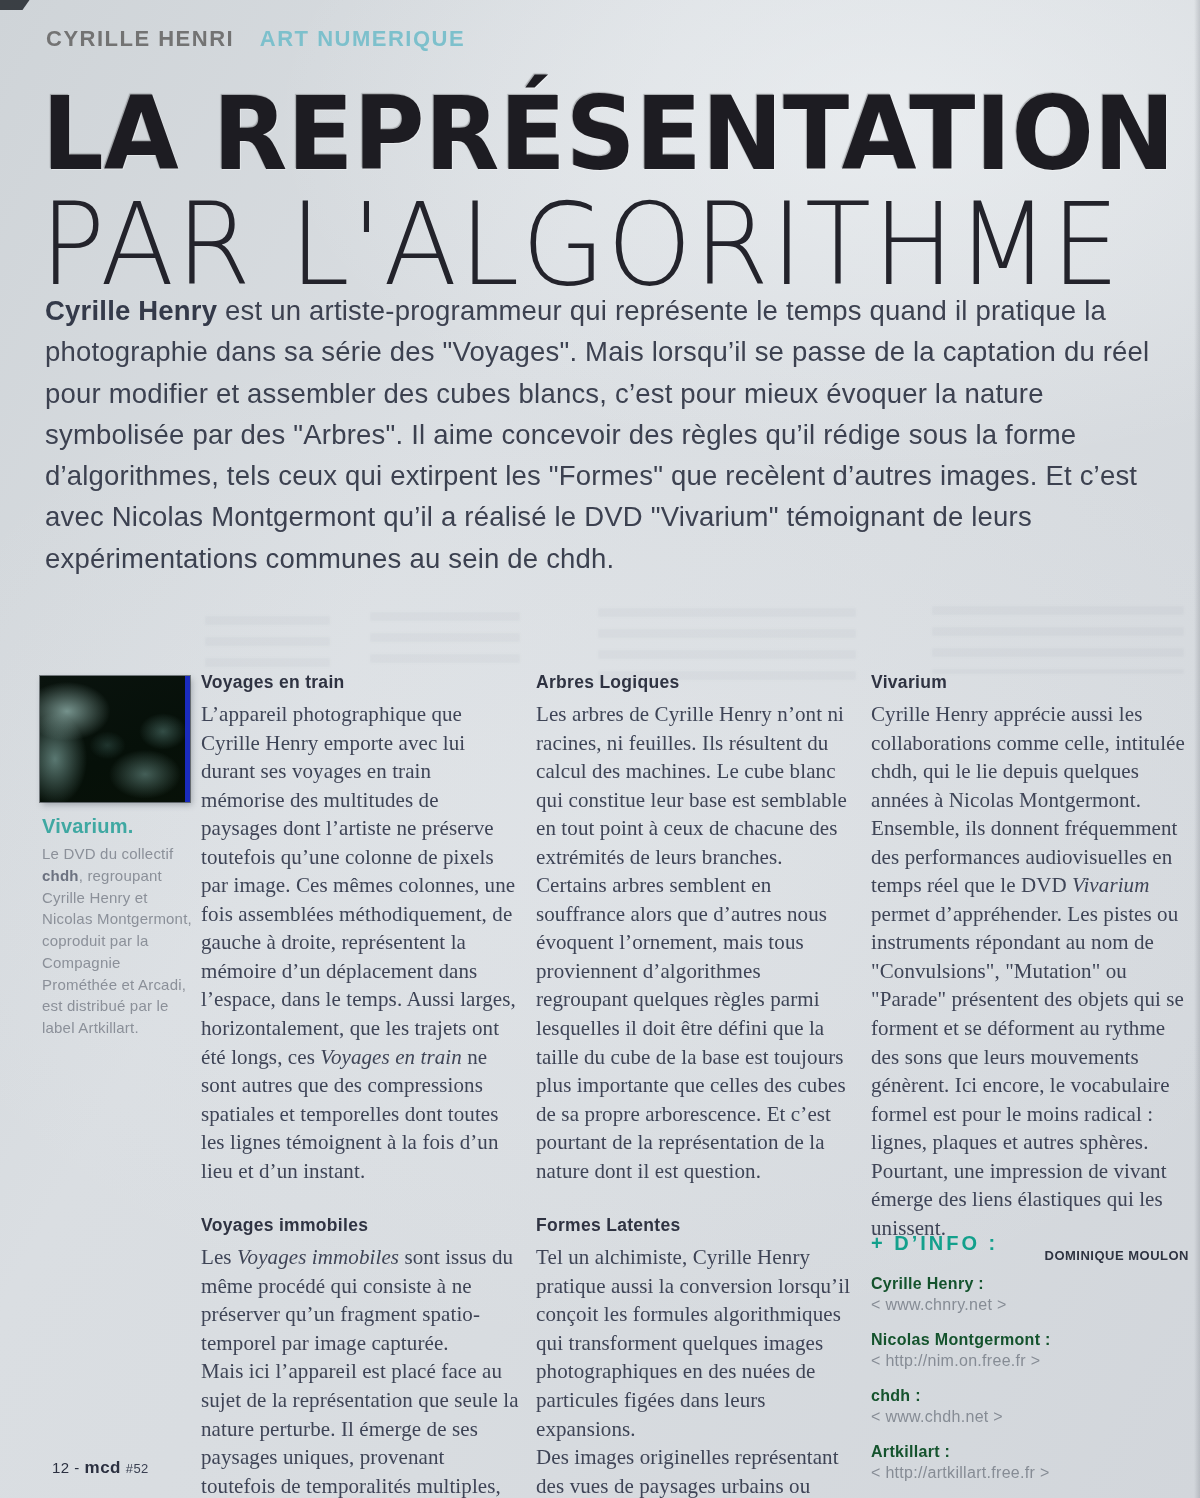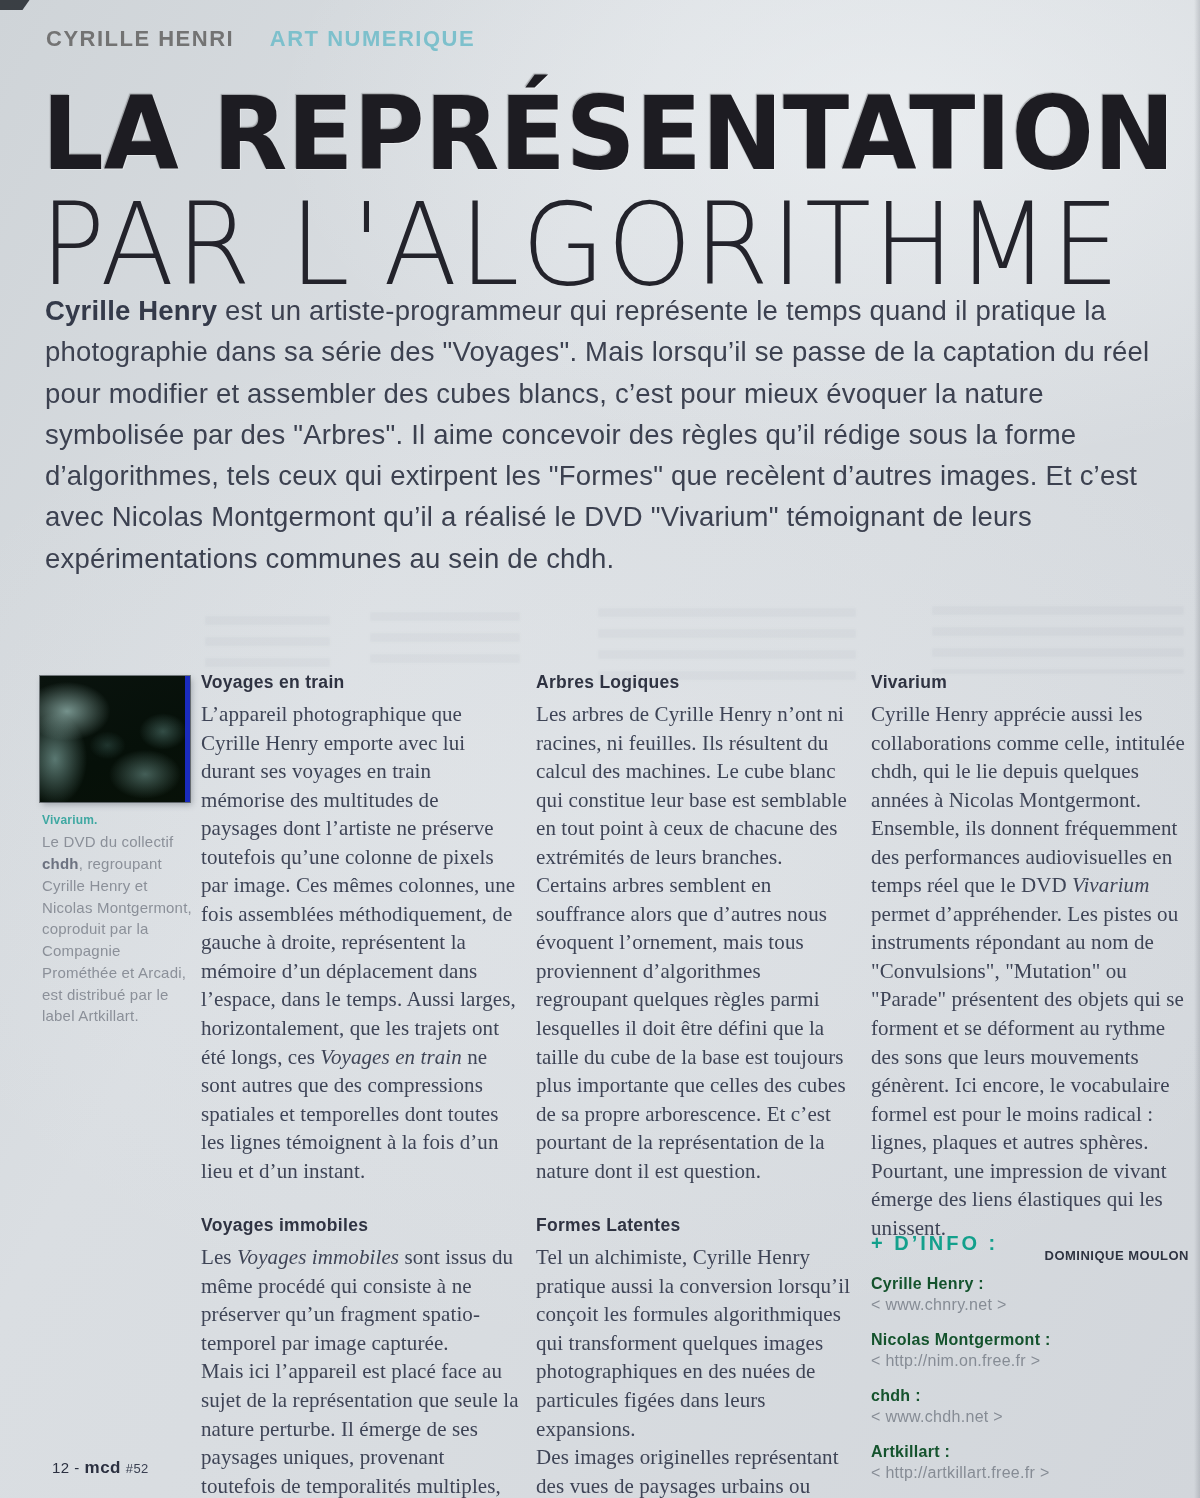--- a/index.html
+++ b/index.html
@@ -17,7 +17,7 @@
 
   .kicker{position:absolute;left:46px;top:26px;font-size:22px;font-weight:bold;letter-spacing:1.5px;white-space:nowrap;}
   .kicker .author{color:#737373;}
-  .kicker .section{color:#7dc0cc;margin-left:28px;font-weight:bold;}
+  .kicker .section{color:#7dc0cc;margin-left:18px;font-weight:bold;}
 
   .title1{
     position:absolute;left:42px;top:84px;width:1120px;

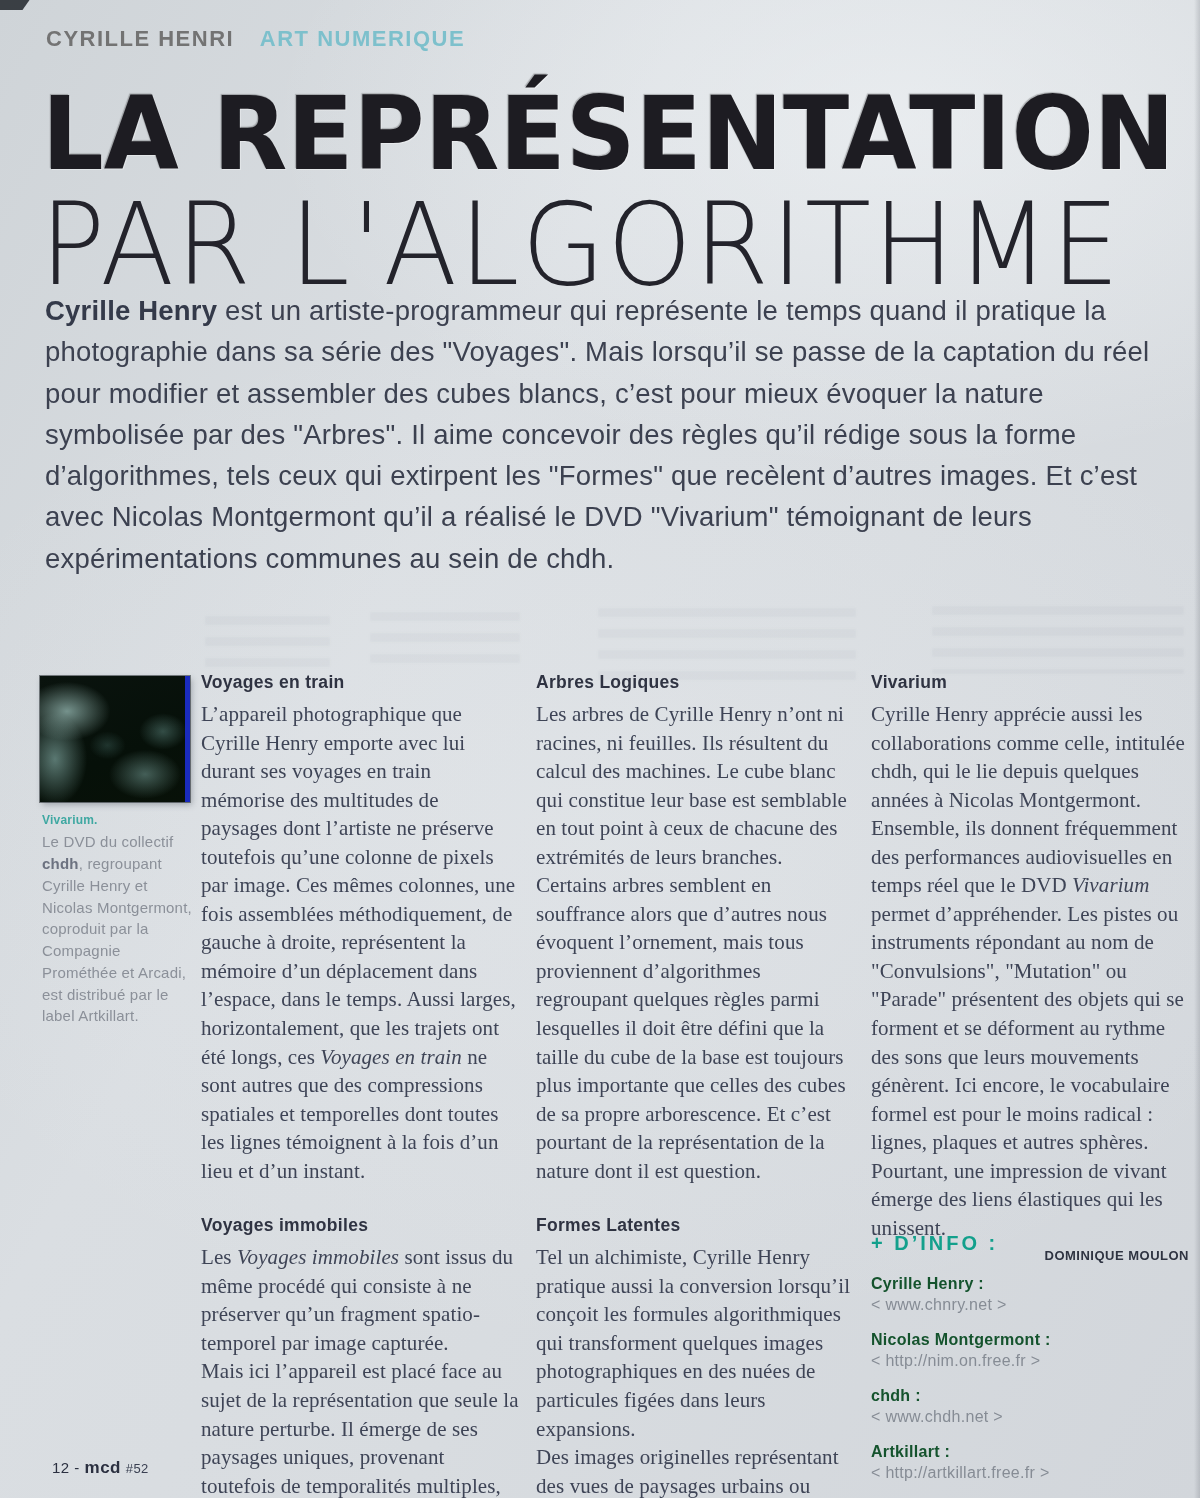--- a/index.html
+++ b/index.html
@@ -60,7 +60,7 @@
   .photo .blue-strip{position:absolute;right:0;top:0;width:5px;height:100%;background:#1d2fd2;opacity:.9;}
 
   .caption{position:absolute;left:42px;top:812px;width:152px;font-size:15px;line-height:1.45;color:#8b9099;letter-spacing:.2px;}
-  .caption .cap-title{color:#3fa8a2;font-weight:bold;font-size:12px;display:block;margin-bottom:2px;}
+  .caption .cap-title{color:#3fa8a2;font-weight:bold;font-size:20px;display:block;margin-bottom:2px;}
   .caption b{color:#6c7280;}
 
   .col{position:absolute;top:672px;width:318px;}

